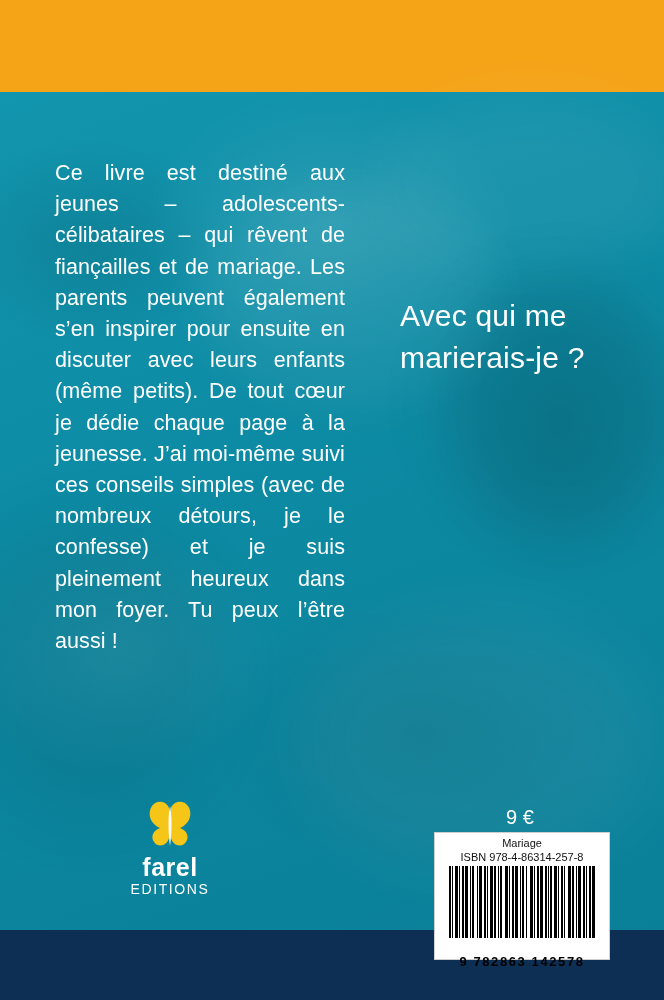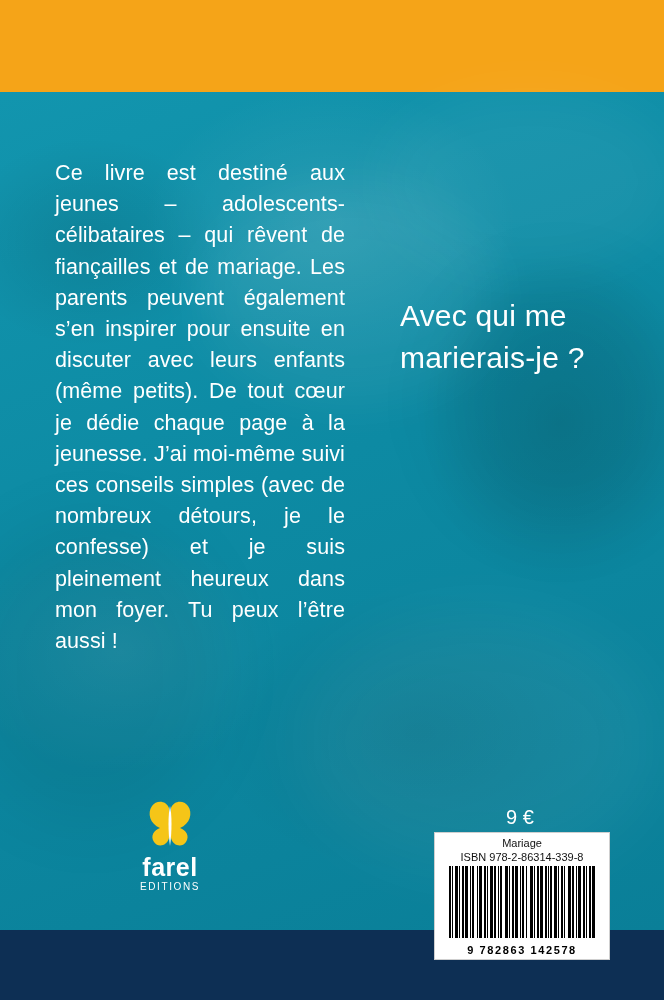--- a/index.html
+++ b/index.html
@@ -229,7 +229,7 @@
 
   <div class="barcode-box">
     <div class="barcode-cat">Mariage</div>
-    <div class="barcode-isbn">ISBN 978-2-86314-339-8</div>
+    <div class="barcode-isbn">ISBN 978-4-86314-257-8</div>
     <div class="bars">
       <i style="width:2px"></i>
         <i style="width:1px;background:transparent"></i>

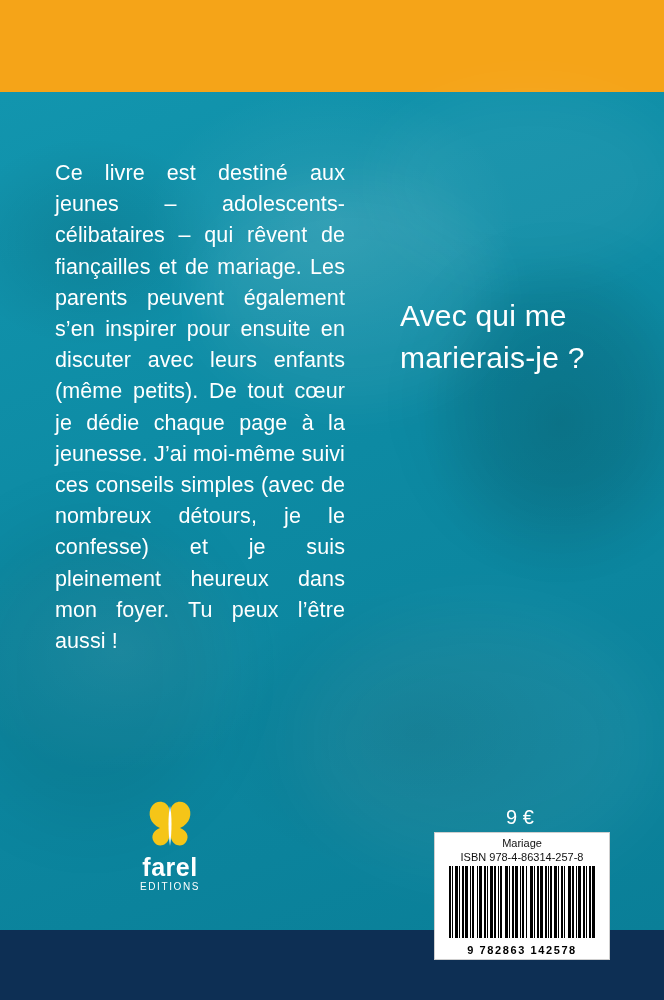--- a/index.html
+++ b/index.html
@@ -180,7 +180,7 @@
   }
   .logo-sub {
     color: #ffffff;
-    font-size: 10px;
+    font-size: 14px;
     letter-spacing: 1.6px;
     margin-top: 1px;
   }

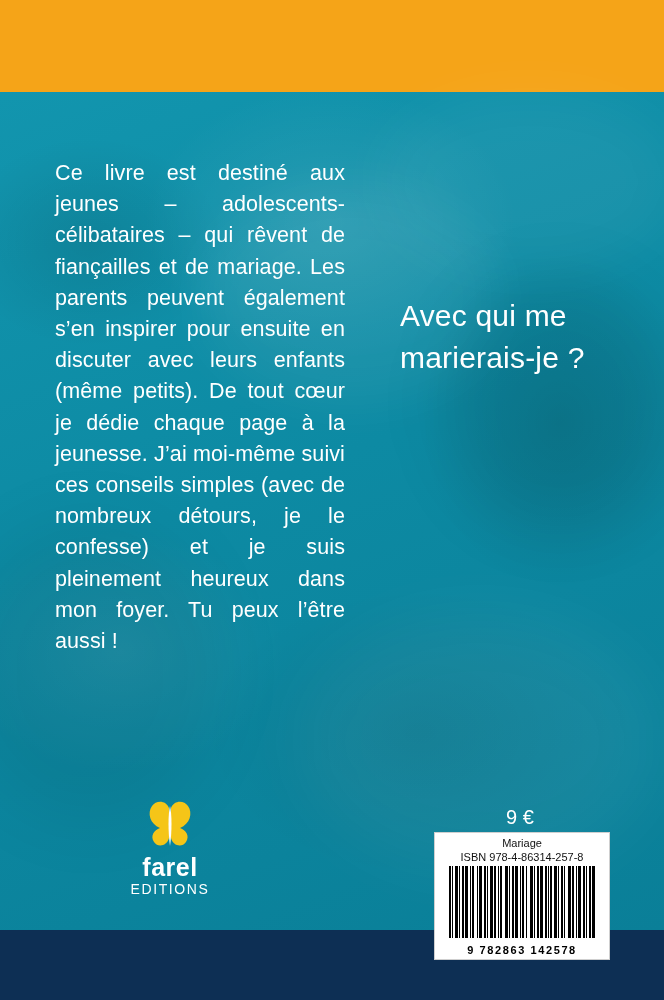--- a/index.html
+++ b/index.html
@@ -150,10 +150,10 @@
   .barcode-num {
     text-align: center;
     color: #000;
-    font-size: 11px;
+    font-size: 13px;
     font-weight: 700;
     letter-spacing: 1.6px;
-    margin-top: 6px;
+    margin-top: 16px;
     font-family: "Liberation Sans", sans-serif;
   }
   

